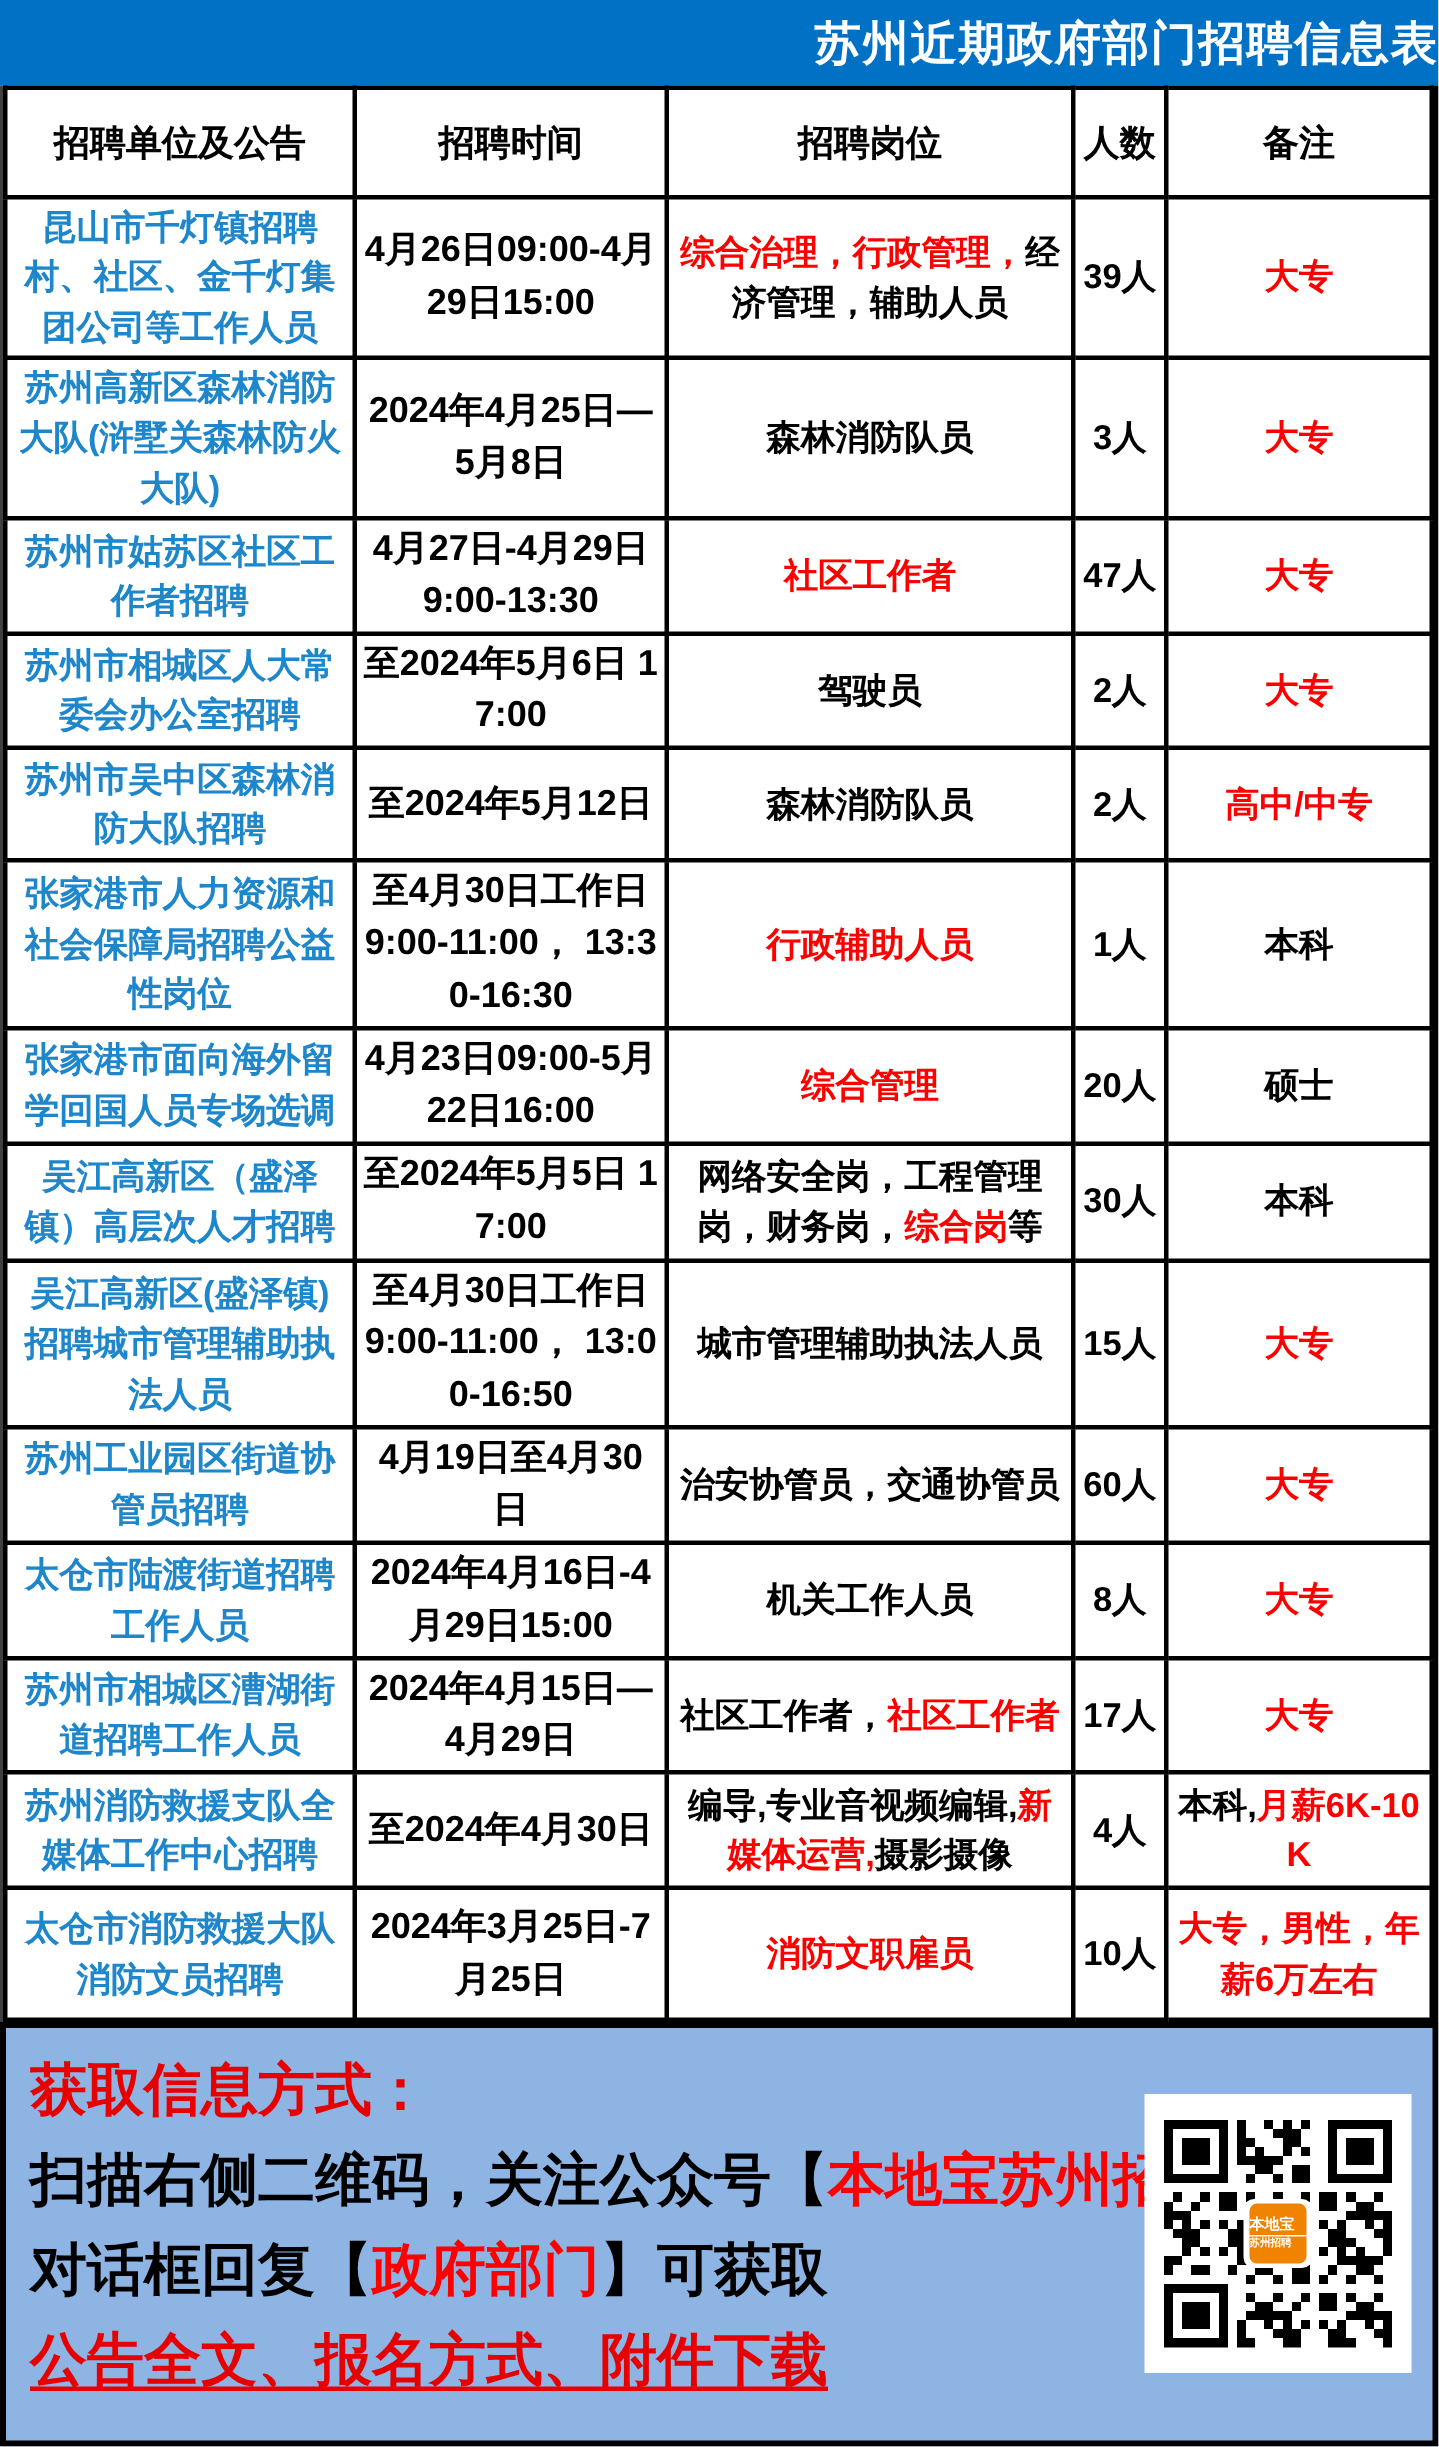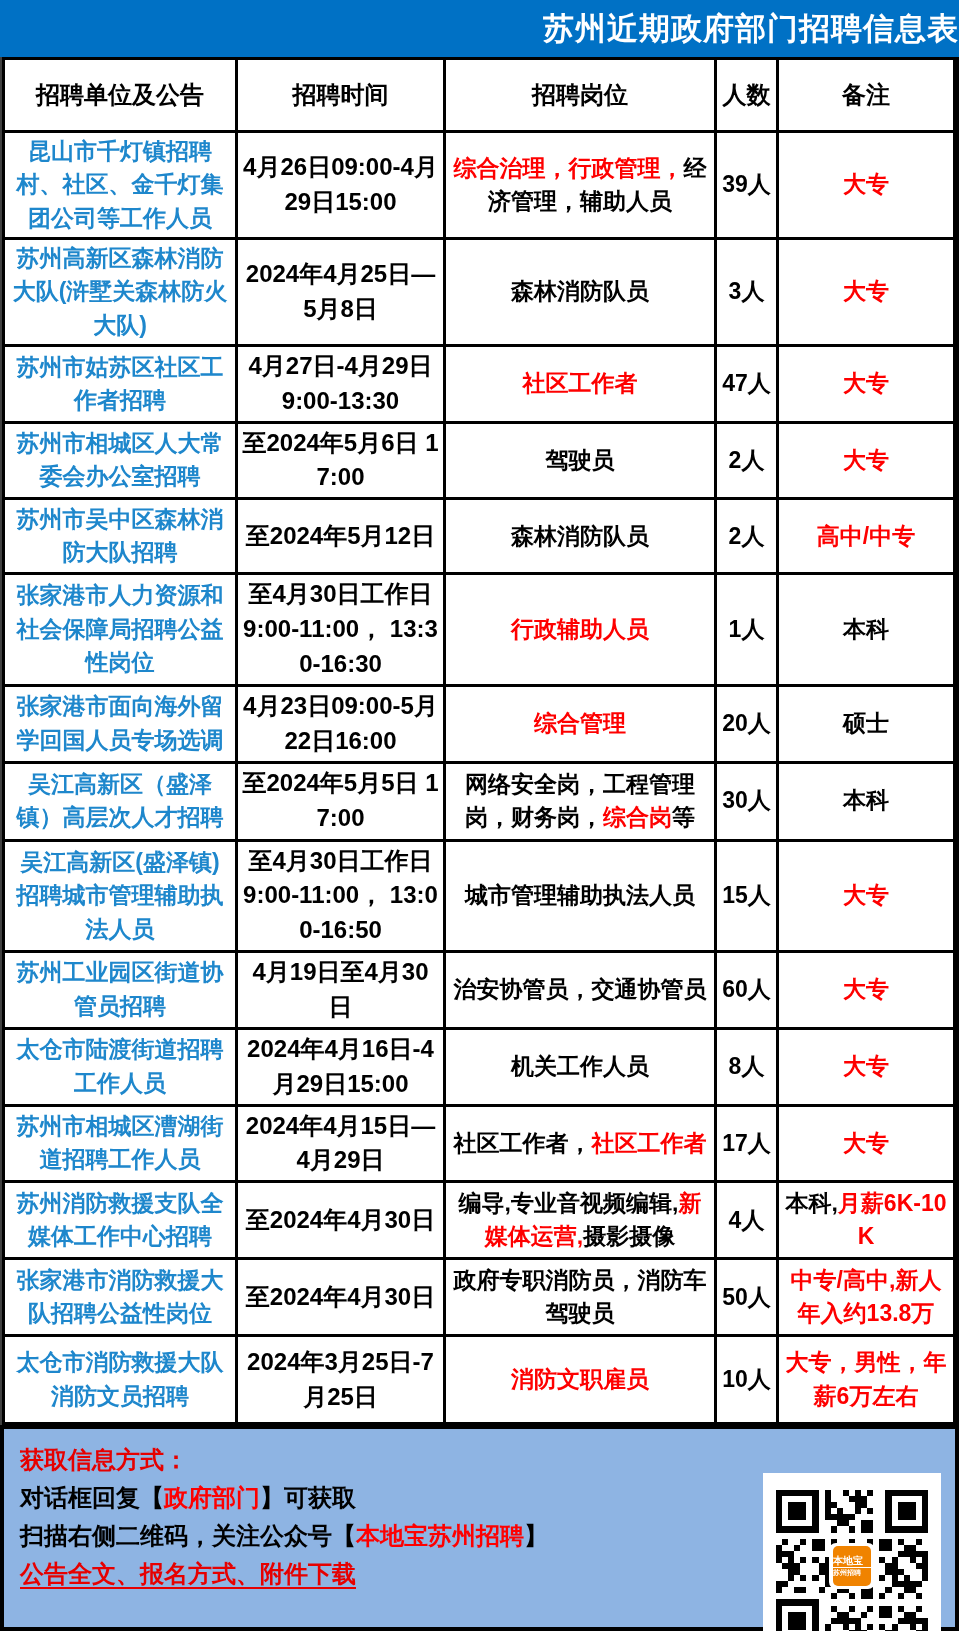--- a/index.html
+++ b/index.html
@@ -151,13 +151,6 @@
             <td class="td-pos"><span>编导,专业音视频编辑,</span><span class="red">新媒体运营,</span><span>摄影摄像</span></td>
             <td class="td-count">4人</td>
             <td class="td-note"><span>本科,</span><span class="red">月薪6K-10K</span></td>
-          </tr>
-          <tr style="height: 77px;">
-            <td class="td-unit">张家港市消防救援大队招聘公益性岗位</td>
-            <td class="td-time">至2024年4月30日</td>
-            <td class="td-pos"><span>政府专职消防员，消防车驾驶员</span></td>
-            <td class="td-count">50人</td>
-            <td class="td-note"><span class="red">中专/高中,新人年入约13.8万</span></td>
           </tr>
           <tr style="height: 88px;">
             <td class="td-unit">太仓市消防救援大队消防文员招聘</td>

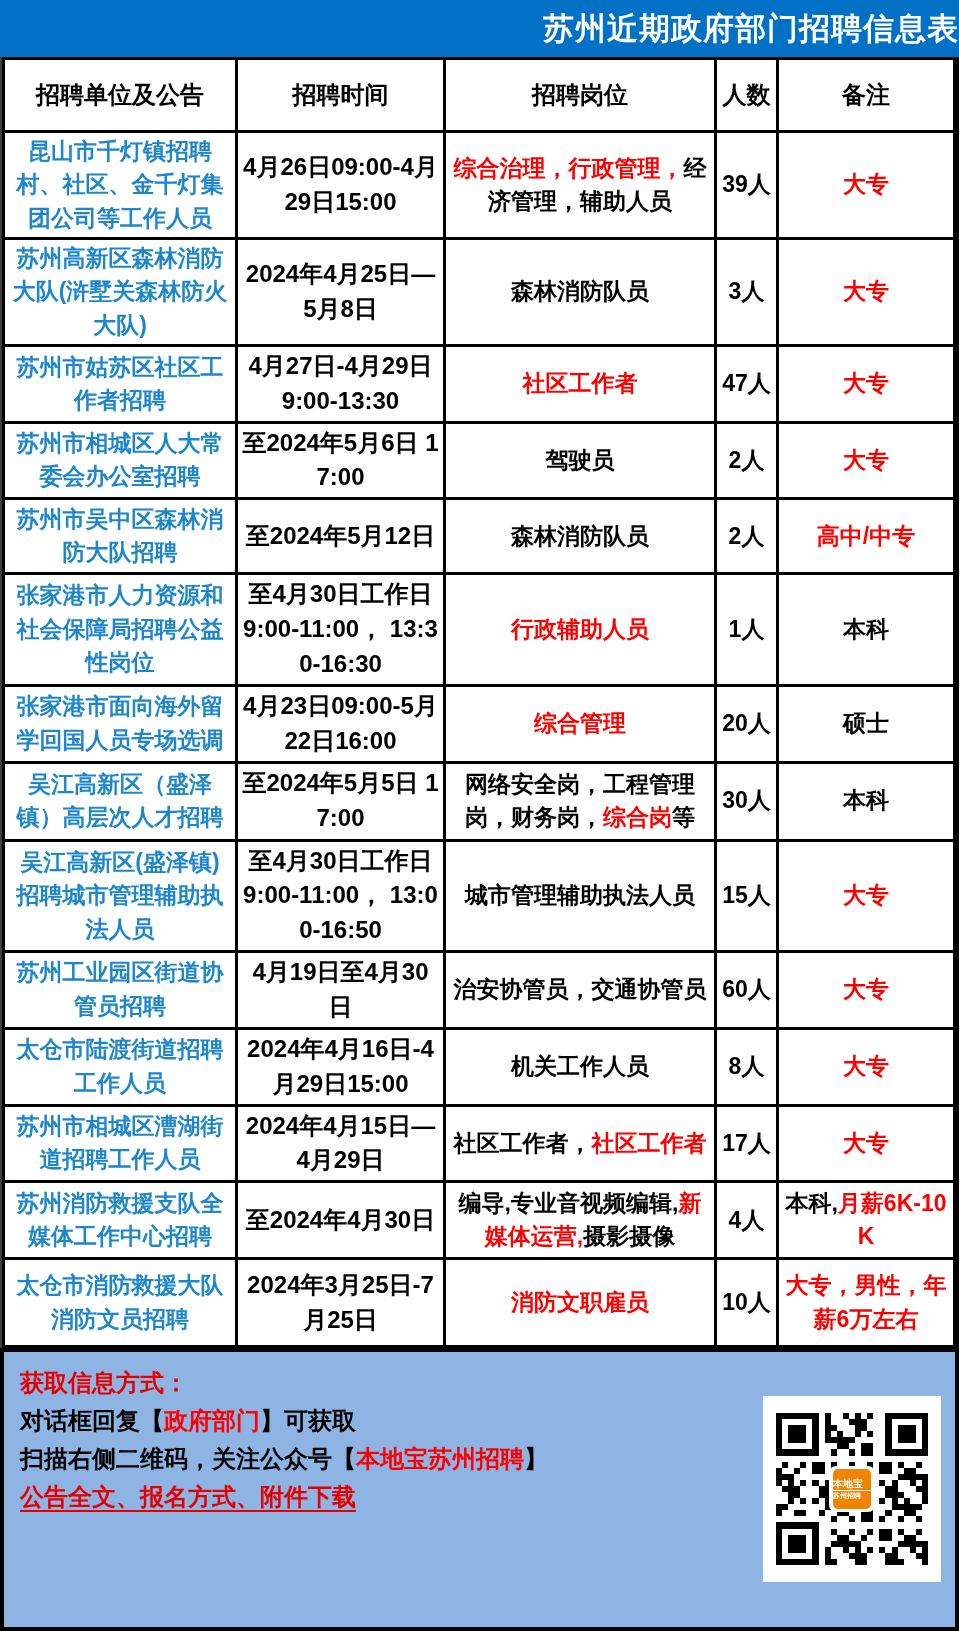--- a/index.html
+++ b/index.html
@@ -23,7 +23,7 @@
   .red{color:#FE0000;}
   
   .footer{flex:1 1 auto;background:#8EB4E3;border-left:4px solid #000;border-right:4px solid #000;border-bottom:4px solid #000;border-top:4px solid #000;box-sizing:border-box;position:relative;padding:12px 0 0 16px;}
-  .footer .line{font-size:24px;font-weight:700;line-height:1.58;color:#000;white-space:nowrap;}
+  .footer .line{font-size:38px;font-weight:700;line-height:1.58;color:#000;white-space:nowrap;}
   .footer .l1{color:#E60000;}
   .footer .l4{color:#E60000;text-decoration:underline;text-underline-offset:5px;}
   .qrbox{position:absolute;right:14px;top:44px;width:178px;height:186px;background:#ffffff;display:flex;align-items:center;justify-content:center;}

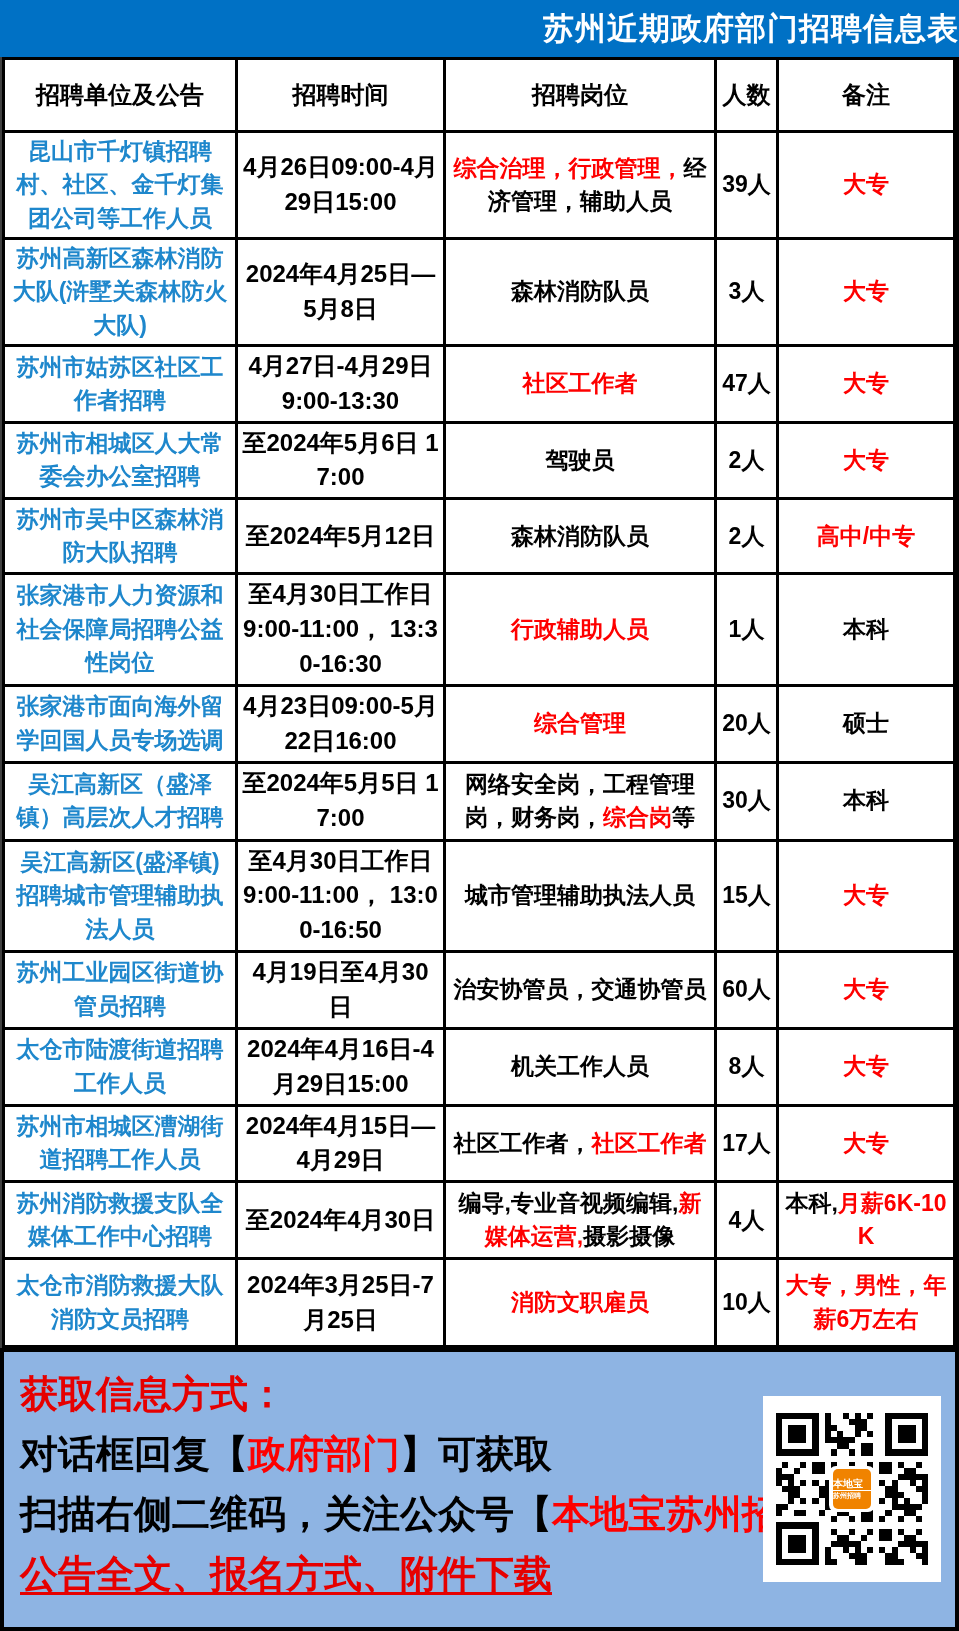--- a/index.html
+++ b/index.html
@@ -165,8 +165,8 @@
 
   <div class="footer">
     <div class="line l1">获取信息方式：</div>
+    <div class="line l2"><span>扫描右侧二维码，关注公众号【</span><span class="red">本地宝苏州招聘</span><span>】</span></div>
     <div class="line l3"><span>对话框回复【</span><span class="red">政府部门</span><span>】可获取</span></div>
-    <div class="line l2"><span>扫描右侧二维码，关注公众号【</span><span class="red">本地宝苏州招聘</span><span>】</span></div>
     <div class="line l4">公告全文、报名方式、附件下载</div>
     <div class="qrbox">
       <div class="qrinner">

